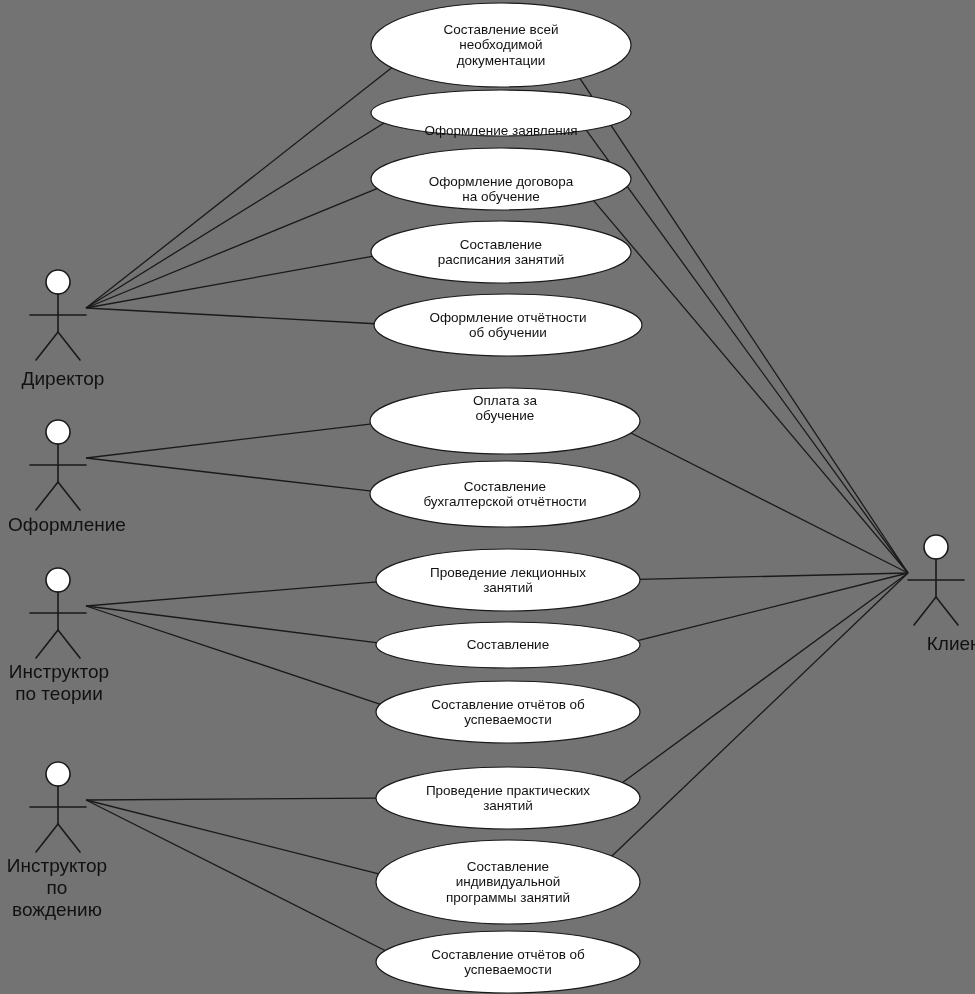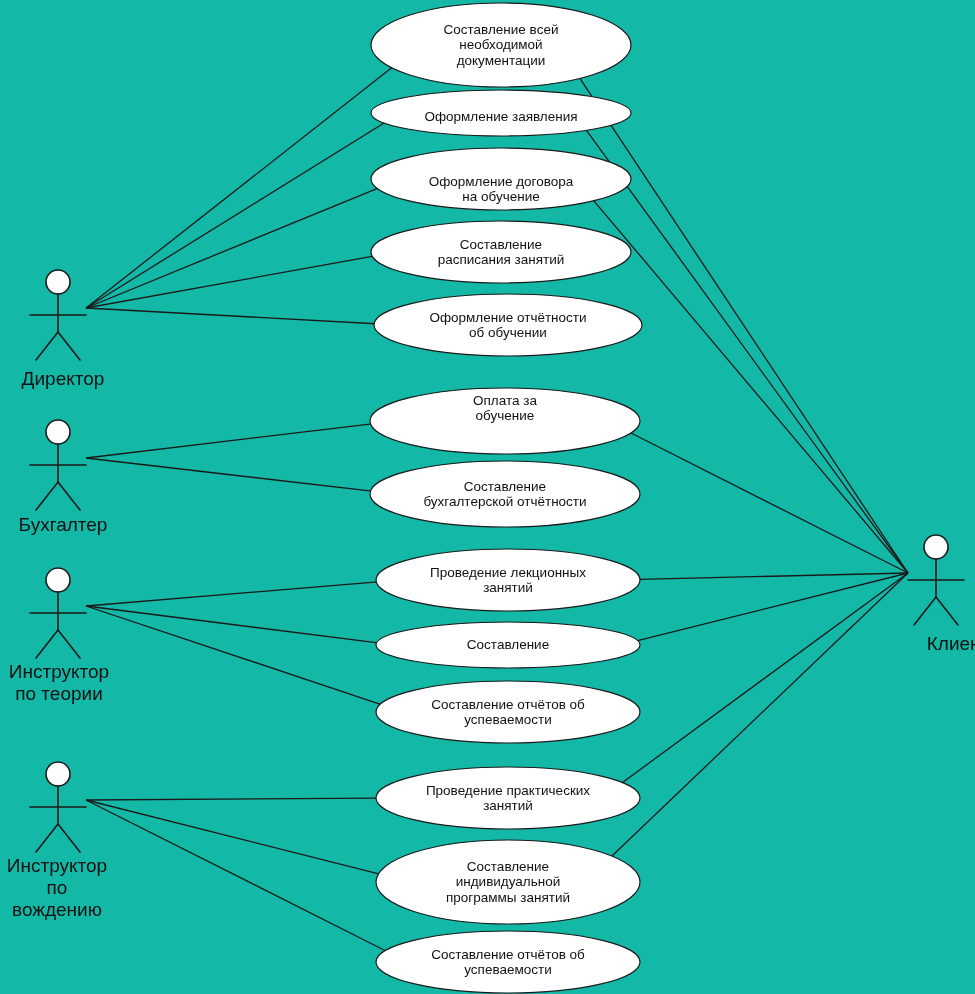--- a/index.html
+++ b/index.html
@@ -11,7 +11,7 @@
     position: relative;
     width: 975px;
     height: 994px;
-    background: #14b8a6;
+    background: #737373;
     font-family: "Liberation Sans", sans-serif;
     overflow: hidden;
   }

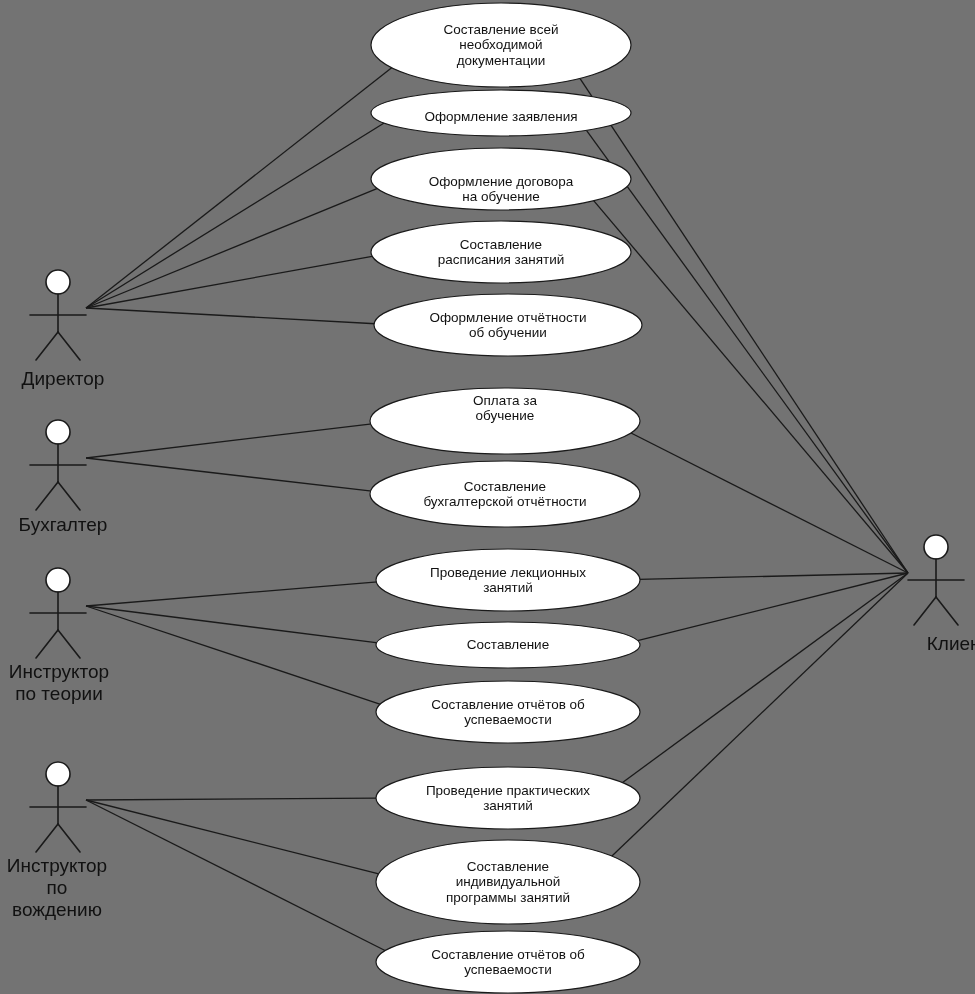--- a/index.html
+++ b/index.html
@@ -145,7 +145,7 @@
       <div class="uc-label" style="left: 371px; top: 3px; width: 260px; height: 84px;">Составление всей
 необходимой
 документации</div>
-      <div class="uc-label" style="left: 371px; top: 94px; width: 260px; height: 46px;">Оформление заявления</div>
+      <div class="uc-label" style="left: 371px; top: 108px; width: 260px; height: 46px;">Оформление заявления</div>
       <div class="uc-label" style="left: 371px; top: 158px; width: 260px; height: 62px;">Оформление договора
 на обучение</div>
       <div class="uc-label" style="left: 371px; top: 221px; width: 260px; height: 62px;">Составление

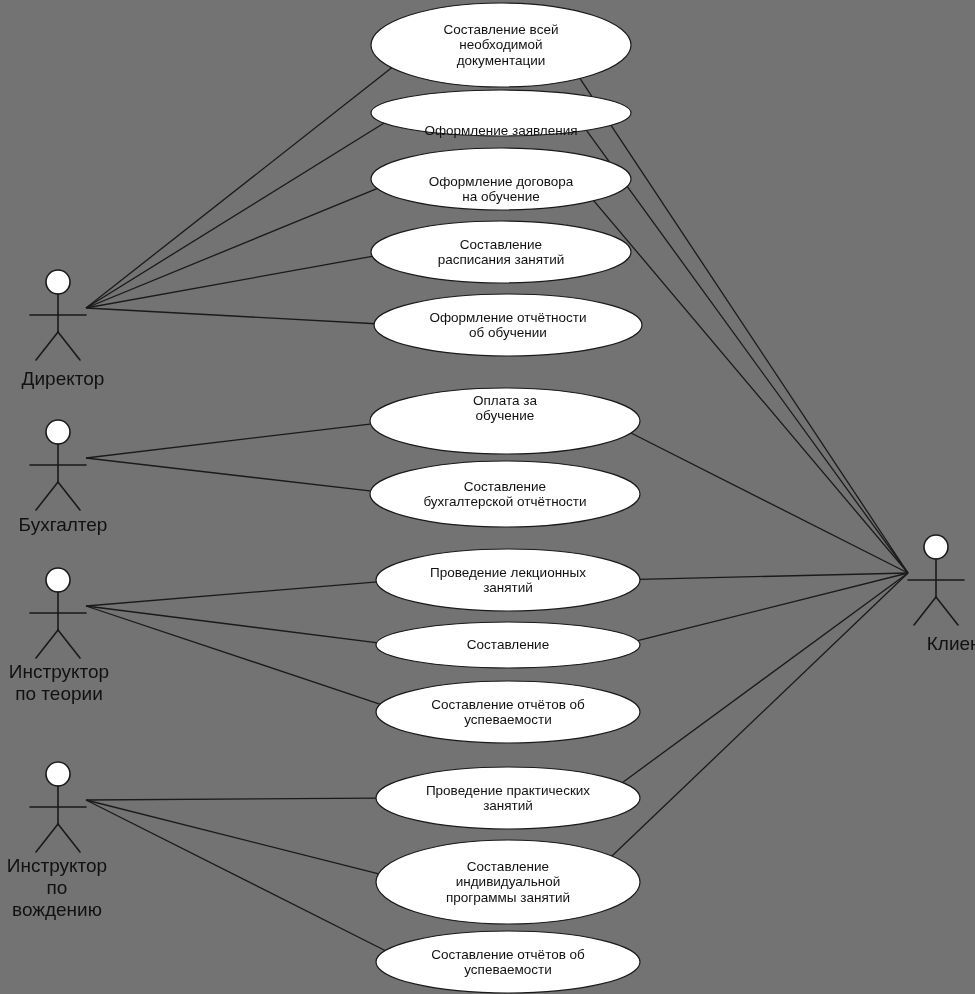--- a/index.html
+++ b/index.html
@@ -169,7 +169,7 @@
       <div class="uc-label" style="left: 376px; top: 931px; width: 264px; height: 62px;">Составление отчётов об
 успеваемости</div>
       <div class="actor-label" style="left: 8px; top: 368px; width: 110px;">Директор</div>
-      <div class="actor-label" style="left: 8px; top: 514px; width: 110px;">Бухгалтер</div>
+      <div class="actor-label" style="left: 8px; top: 514px; width: 110px;">Оформление</div>
       <div class="actor-label" style="left: 4px; top: 661px; width: 110px;">Инструктор
 по теории</div>
       <div class="actor-label" style="left: 2px; top: 855px; width: 110px;">Инструктор

